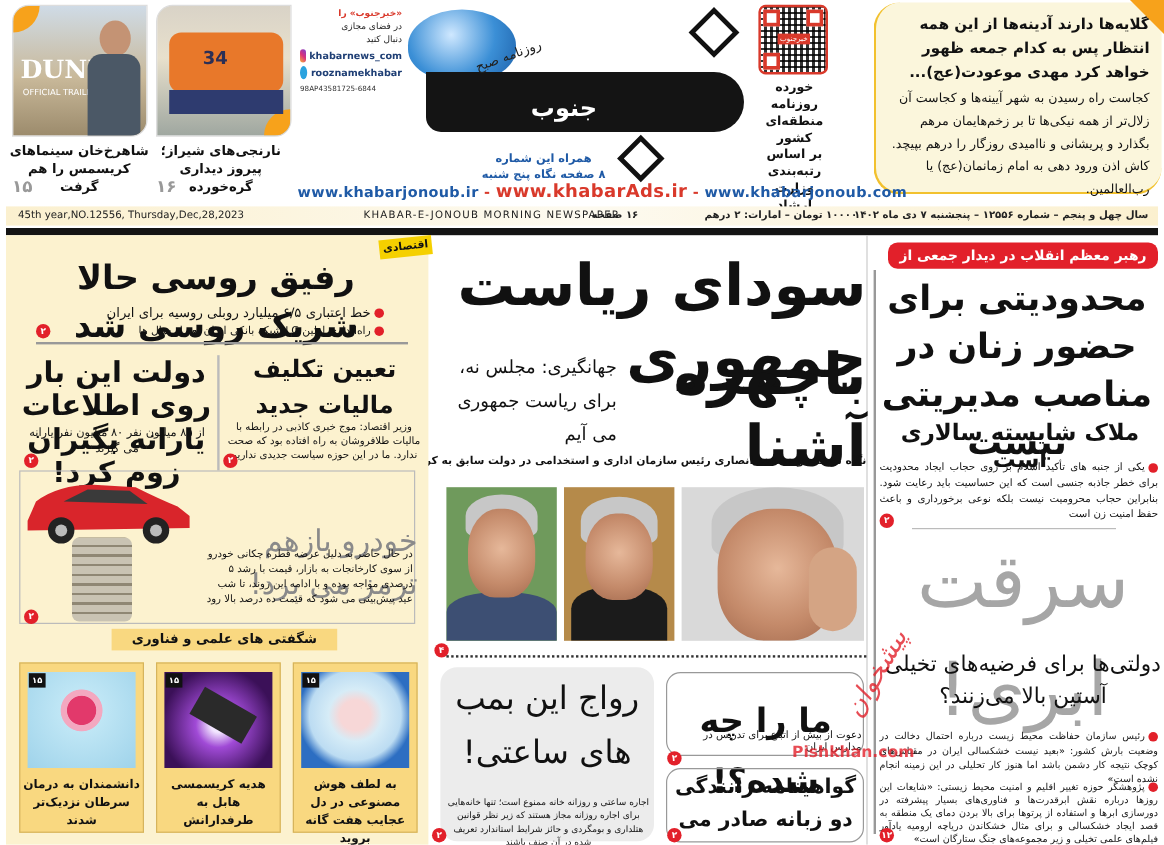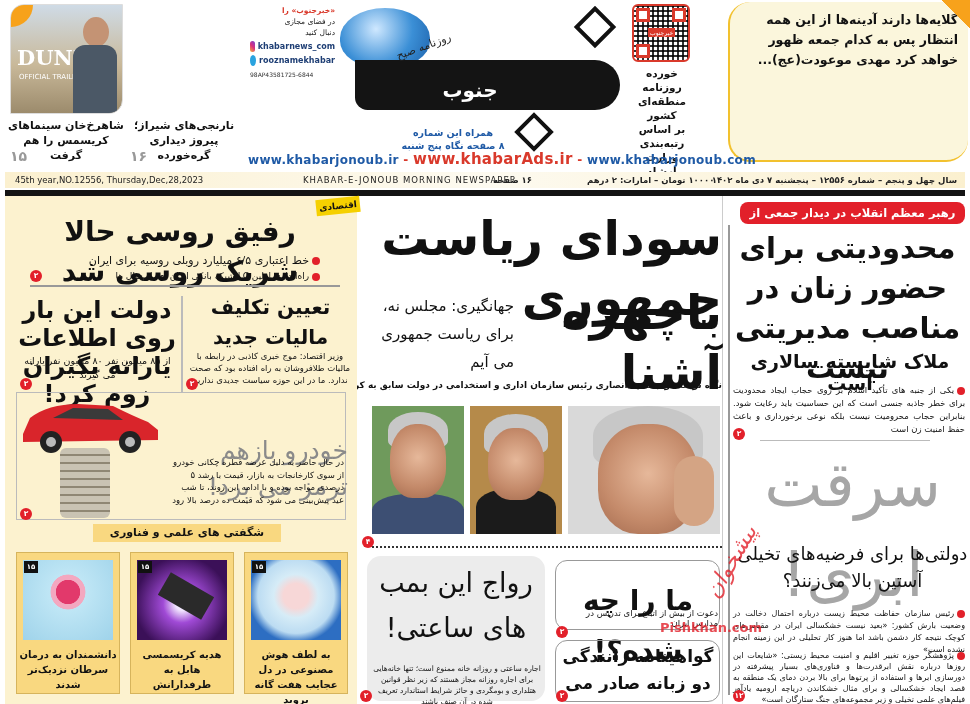--- a/index.html
+++ b/index.html
@@ -137,6 +137,12 @@
   <div class="thumb-caption rtl bold" style="left:6px;">شاهرخ‌خان سینماهای کریسمس را هم گرفت</div>
   <div class="thumb-page" style="left:10px;">۱۵</div>
 
+  <div class="thumb" style="left:130px; background: linear-gradient(180deg,#d9d3c7 0%,#e8e0cc 40%,#9fa7a0 100%);">
+    <div class="corner" style="right:0;bottom:0;border-radius:22px 0 0 0;"></div>
+    <div style="position:absolute;left:10px;top:22px;width:95px;height:50px;background:#e8782a;border-radius:10px;"></div>
+    <div style="position:absolute;left:38px;top:34px;font-size:15px;font-weight:bold;color:#2b2f55;">34</div>
+    <div style="position:absolute;left:10px;top:70px;width:95px;height:20px;background:#2e3b6f;"></div>
+  </div>
   <div class="thumb-caption rtl bold" style="left:124px;">نارنجی‌های شیراز؛ پیروز دیداری گره‌خورده</div>
   <div class="thumb-page" style="left:130px;">۱۶</div>
 </div>

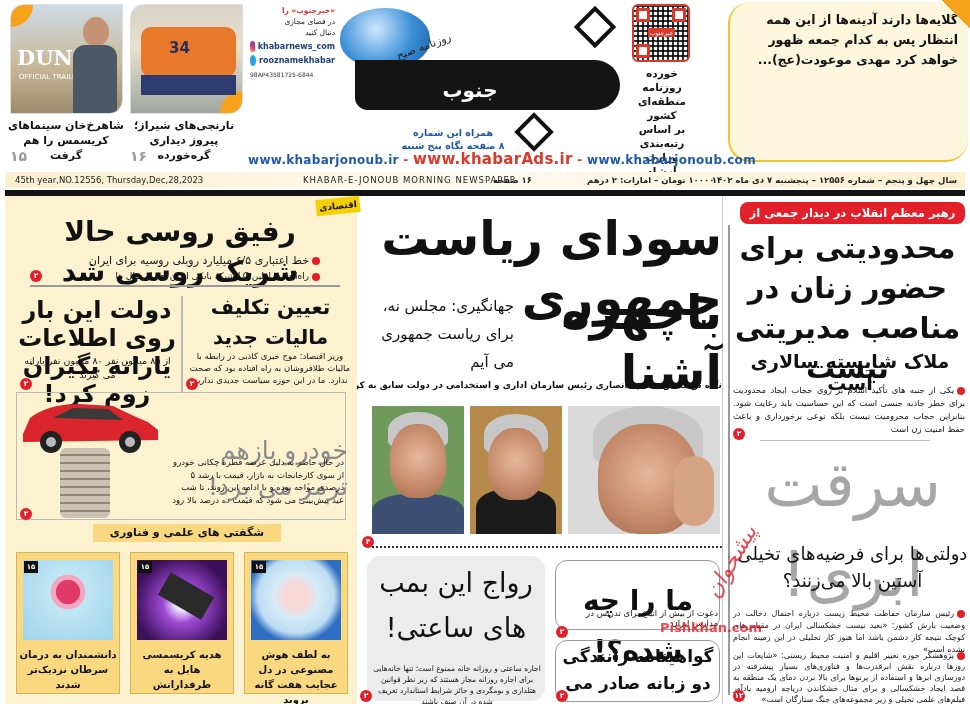--- a/index.html
+++ b/index.html
@@ -191,6 +191,7 @@
 <div id="quote-box" class="abs rtl">
   <div class="corner"></div>
   <div class="q-title">گلایه‌ها دارند آدینه‌ها از این همه انتظار پس به کدام جمعه ظهور خواهد کرد مهدی موعودت(عج)...</div>
+  <div class="q-body">کجاست راه رسیدن به شهر آیینه‌ها و کجاست آن زلال‌تر از همه نیکی‌ها تا بر زخم‌هایمان مرهم بگذارد و پریشانی و ناامیدی روزگار را درهم بپیچد. کاش اذن ورود دهی به امام زمانمان(عج) یا رب‌العالمین.</div>
 </div>
 
 <div id="urls" class="abs">

